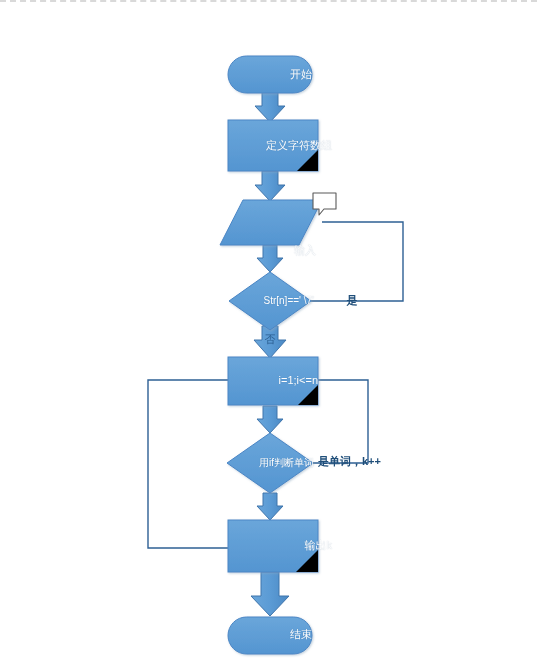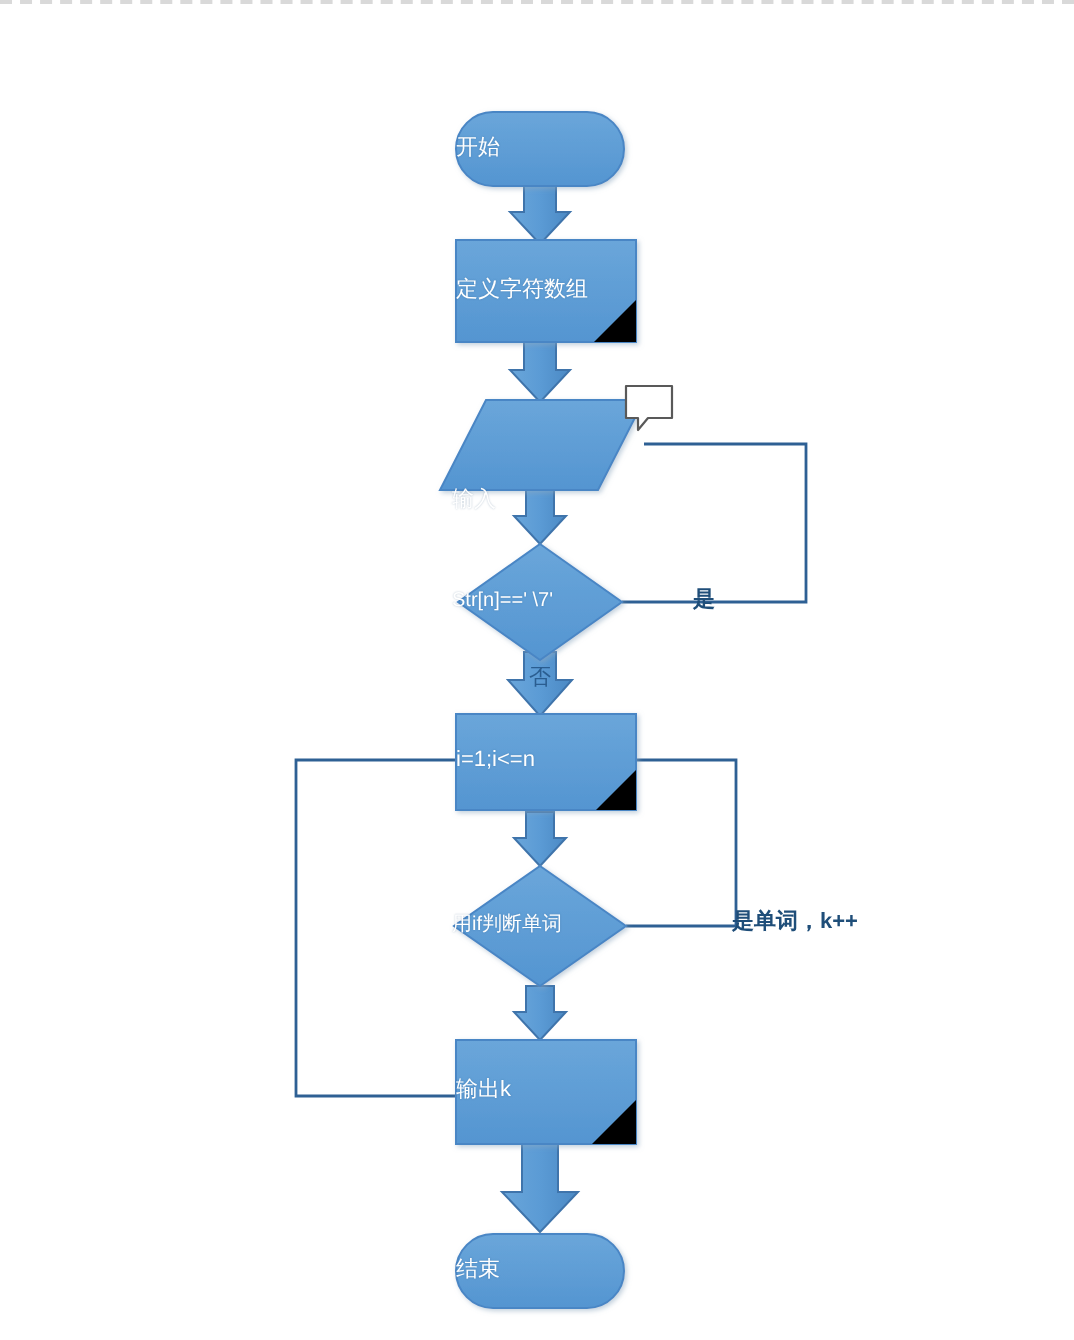--- a/index.html
+++ b/index.html
@@ -33,7 +33,7 @@
     color: #ffffff;
     font-size: 11px;
     line-height: 13px;
-    text-align: left;
+    text-align: right;
     white-space: nowrap;
     pointer-events: none;
     user-select: none;

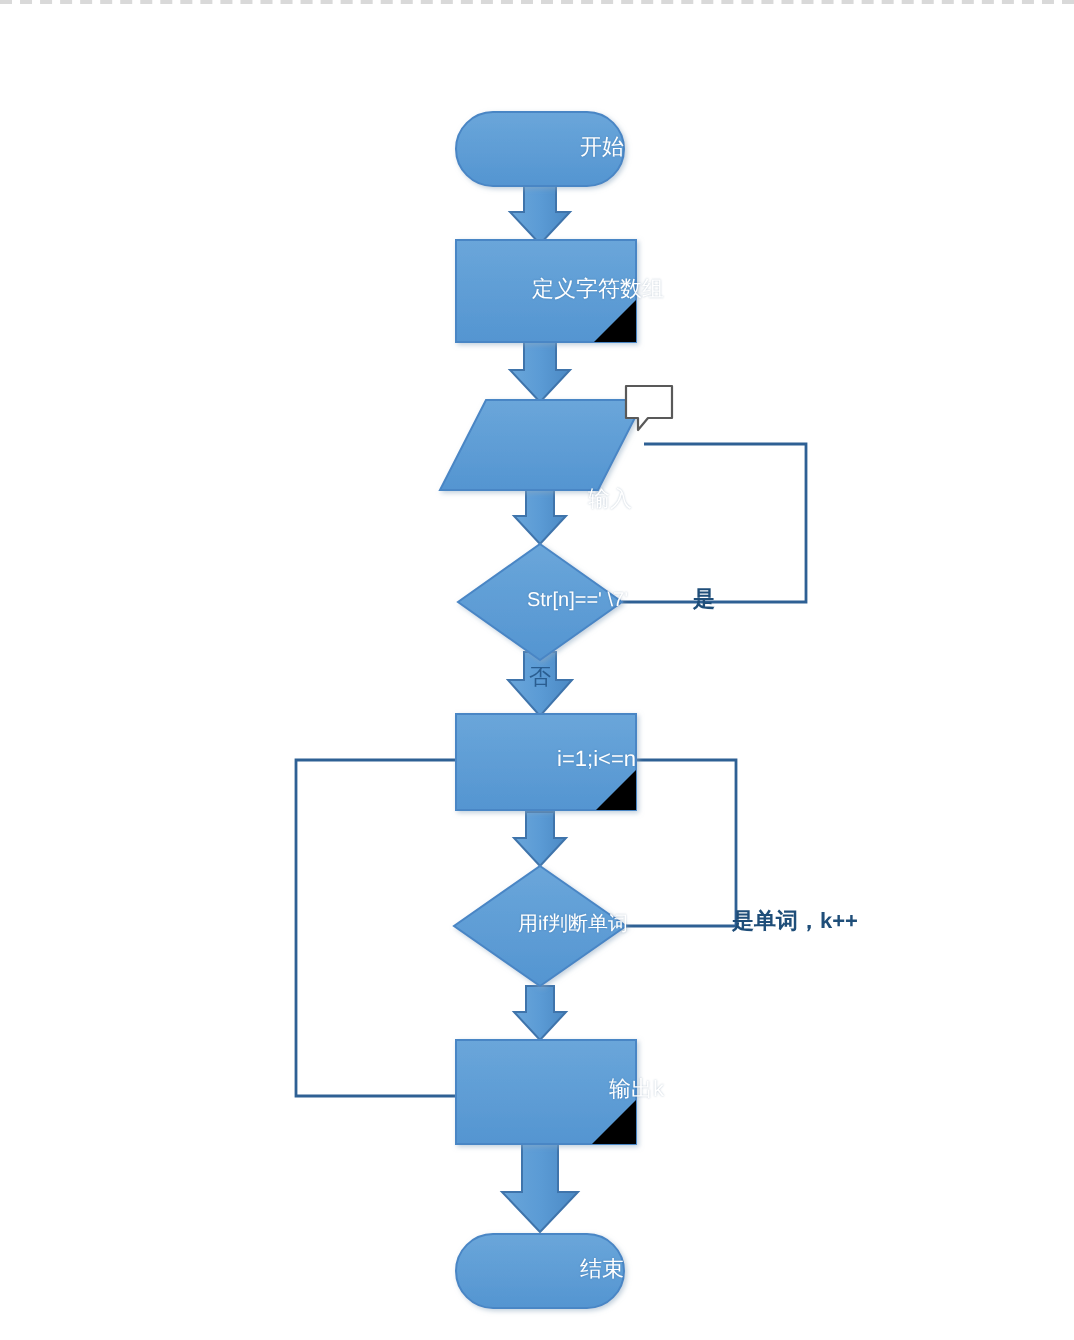--- a/index.html
+++ b/index.html
@@ -180,7 +180,7 @@
 
   <div class="edge-label" style="left:258px; top:331px; width:24px; color:#2a5d90;">否</div>
 
-  <div class="edge-label dark" style="left:318px; top:453px; width:100px; text-align:left;margin-left:48px;">是单词，k++</div>
+  <div class="edge-label dark" style="left:318px; top:453px; width:100px; text-align:left;">是单词，k++</div>
 
 </div>
 

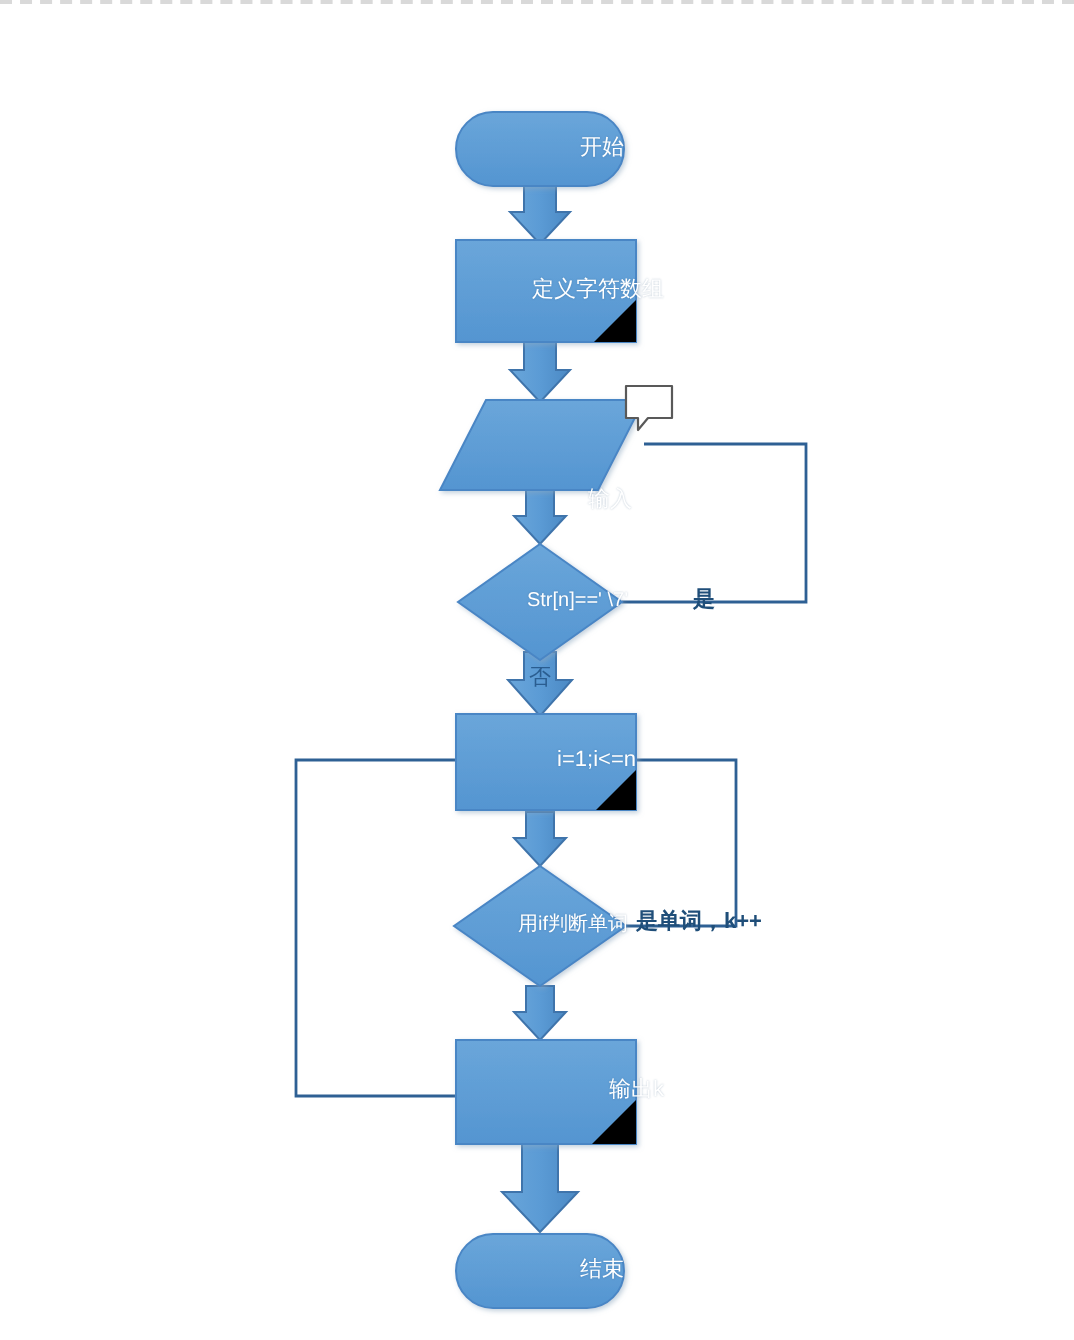--- a/index.html
+++ b/index.html
@@ -174,7 +174,7 @@
 
   <div class="node-label" style="left:228px; top:537px; width:104px;">输出k</div>
 
-  <div class="node-label" style="left:228px; top:627px; width:84px;">结束</div>
+  <div class="node-label" style="left:228px; top:627px; width:84px;font-family:Liberation Mono, monospace;">结束</div>
 
   <div class="edge-label dark" style="left:337px; top:292px; width:30px;">是</div>
 

